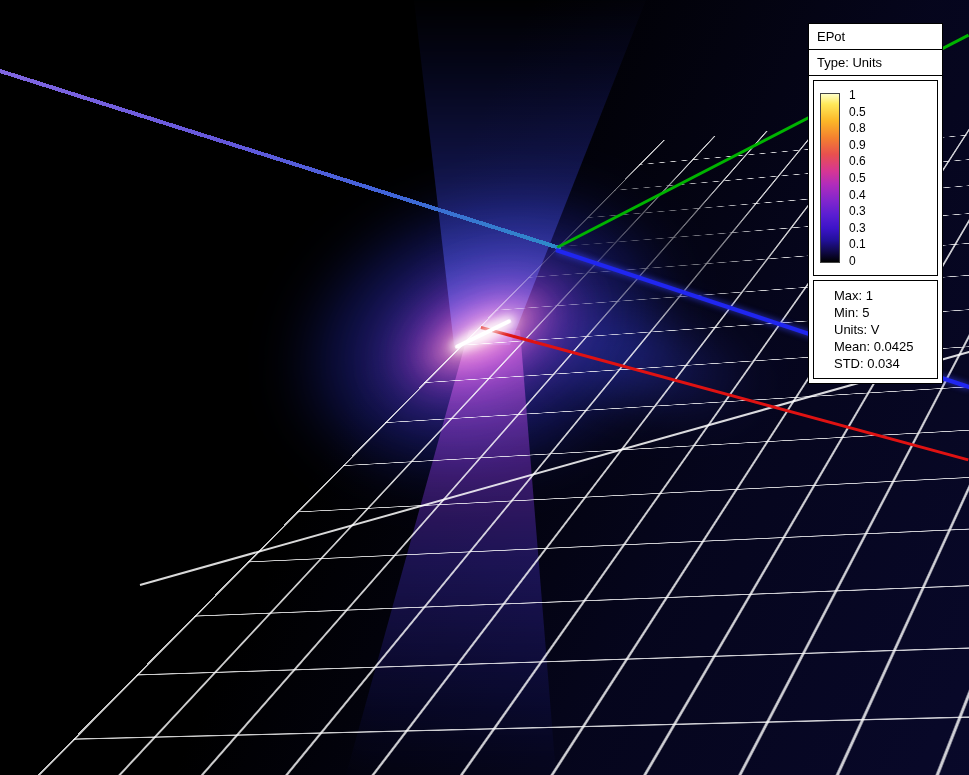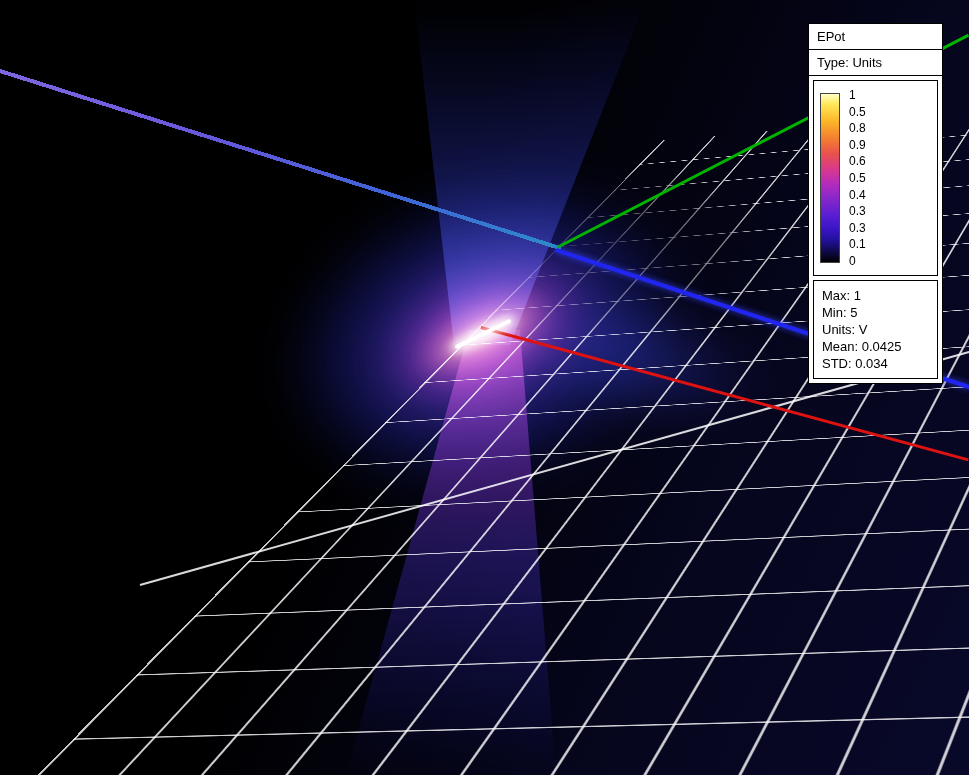--- a/index.html
+++ b/index.html
@@ -98,7 +98,7 @@
       #22109a 87%, #120a52 93%, #000 100%); }
   .cb-labels { display:flex; flex-direction:column; justify-content:space-between;
     height:178px; margin-left:9px; font-size:12px; line-height:12px; }
-  .stats-box { margin:4px; margin-top:0; border:1px solid #000; padding:6px 8px;
+  .stats-box { margin:4px; margin-top:0; border:1px solid #000; padding:6px 20px;
     line-height:17px; white-space:nowrap; }
 </style>
 </head>

